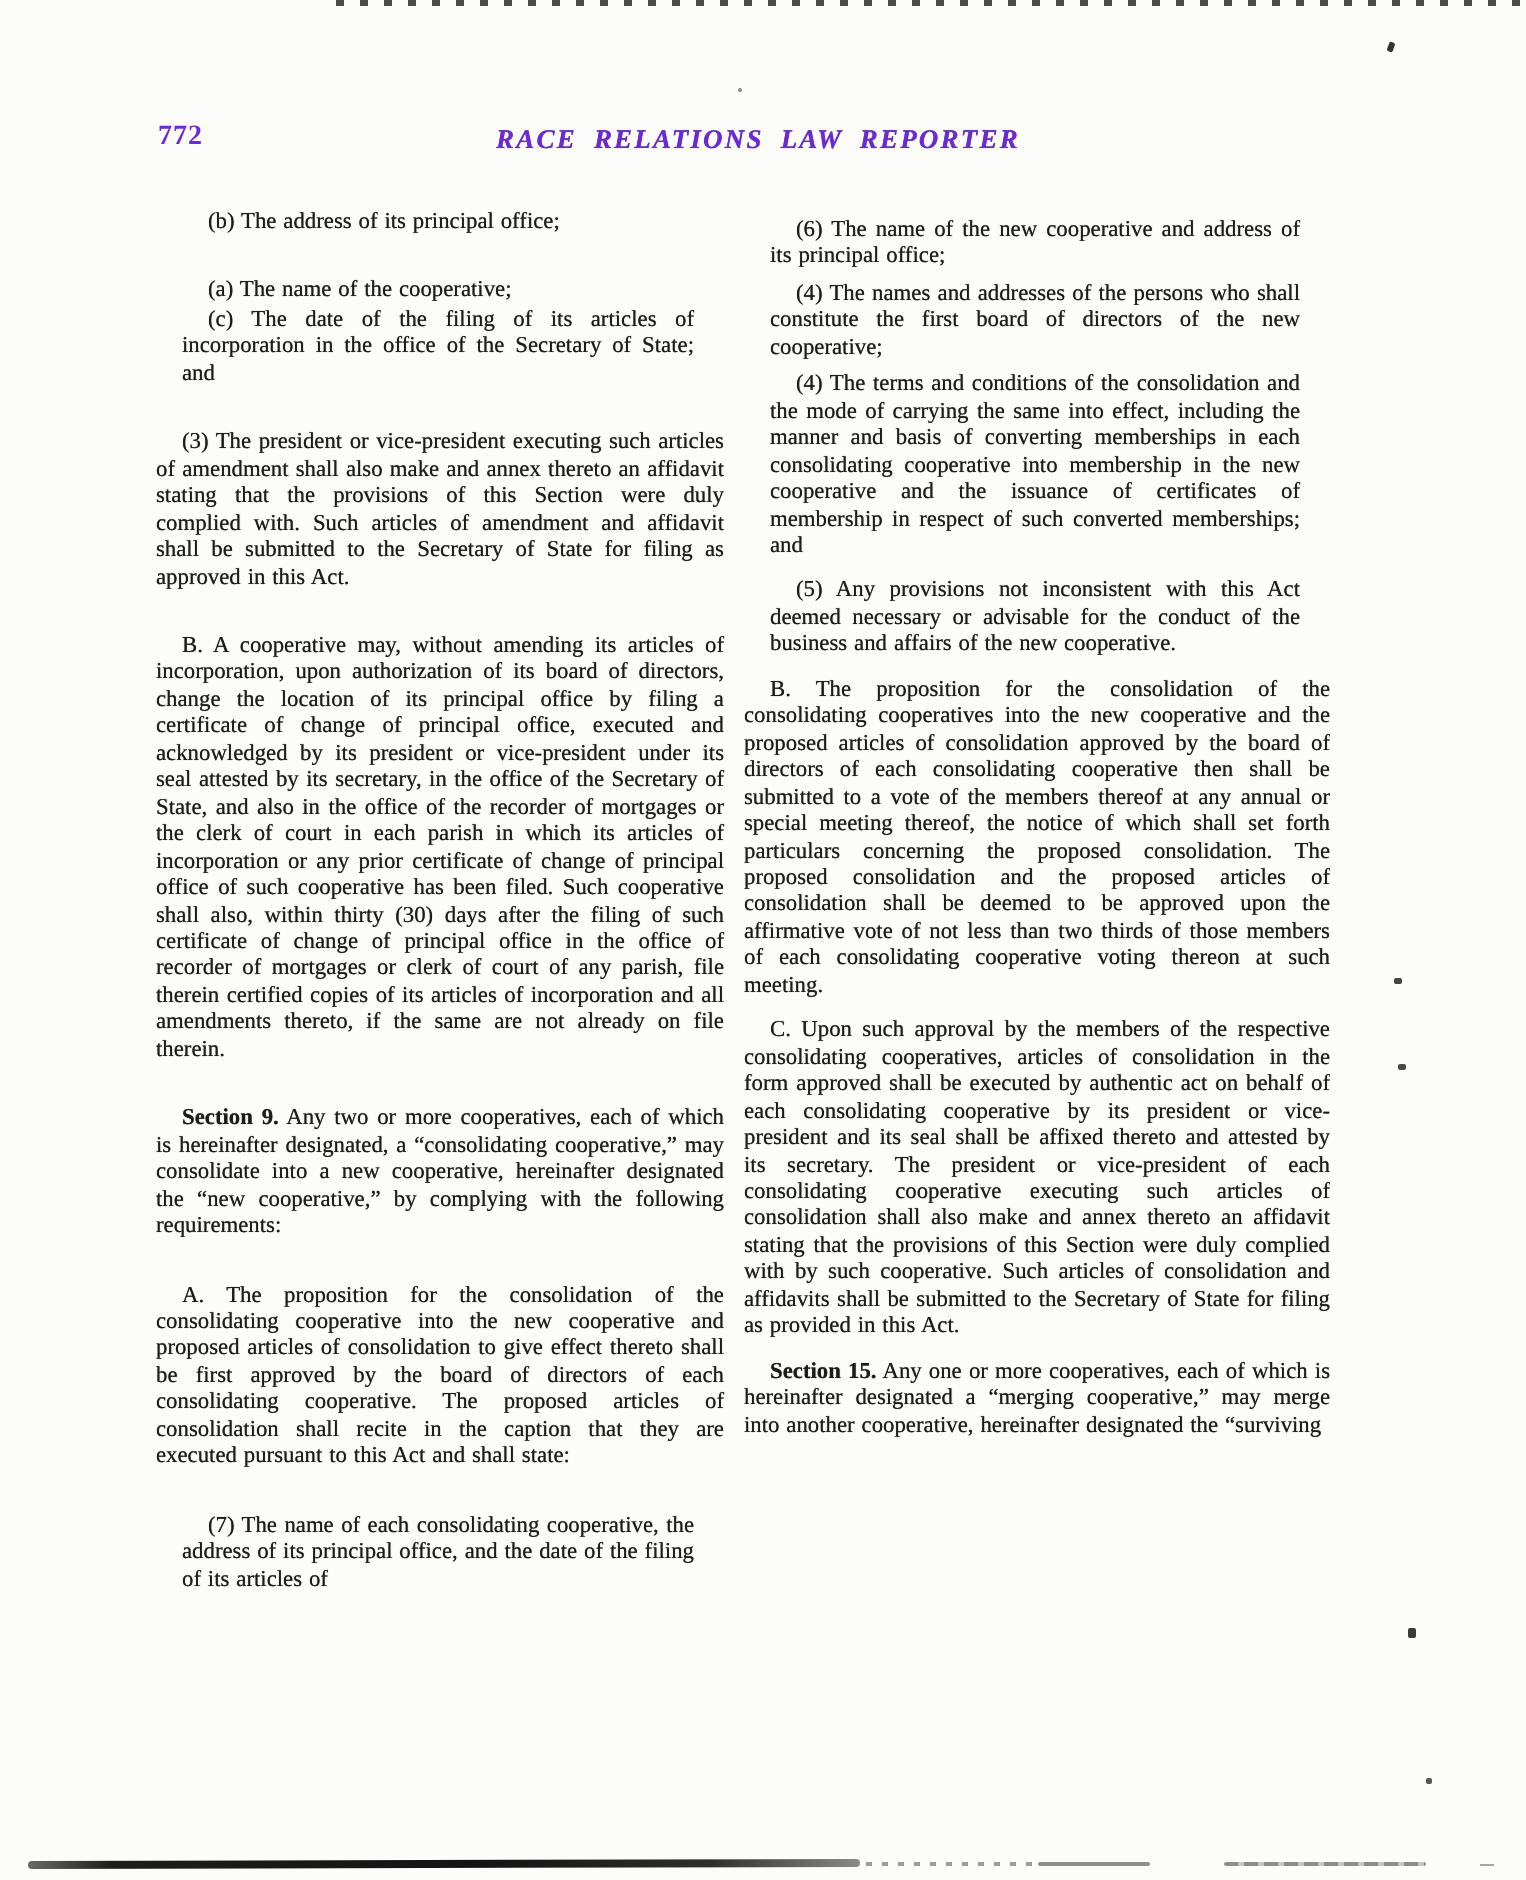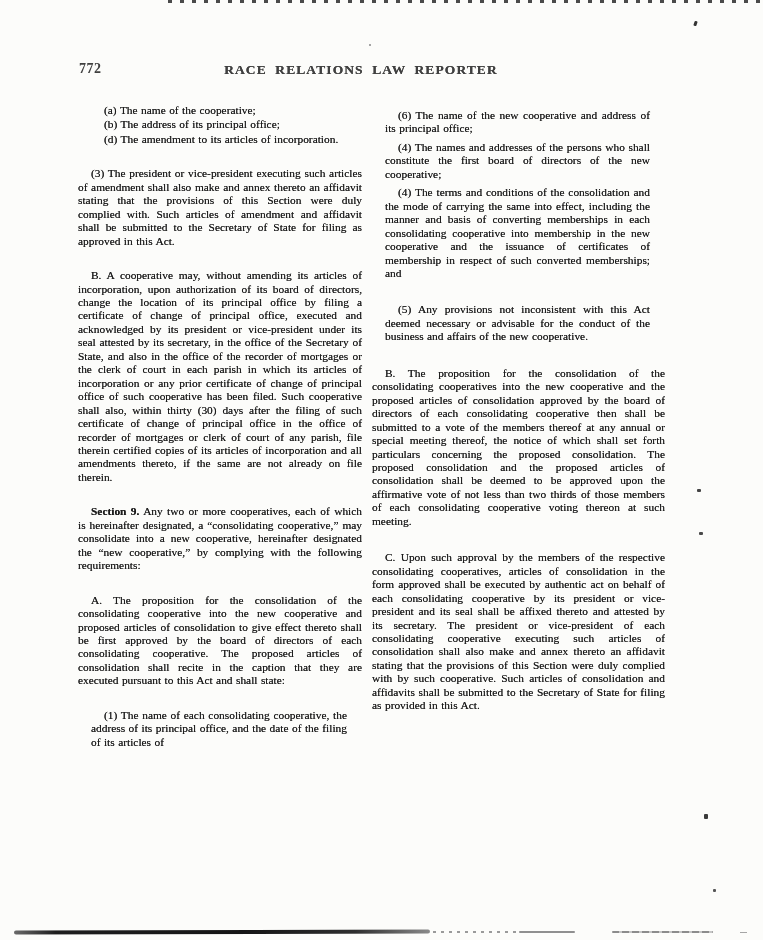--- a/index.html
+++ b/index.html
@@ -10,7 +10,7 @@
   }
   .page{position:absolute;inset:0;}
   
-  .hdr{position:absolute;top:61px;left:0;width:763px;height:20px;color:#404040;}
+  .hdr{position:absolute;top:61px;left:0;width:763px;height:20px;color:#6d28d9;}
   .pageno{
     position:absolute;left:79px;top:0;
     font-size:14px;font-weight:bold;letter-spacing:.5px;

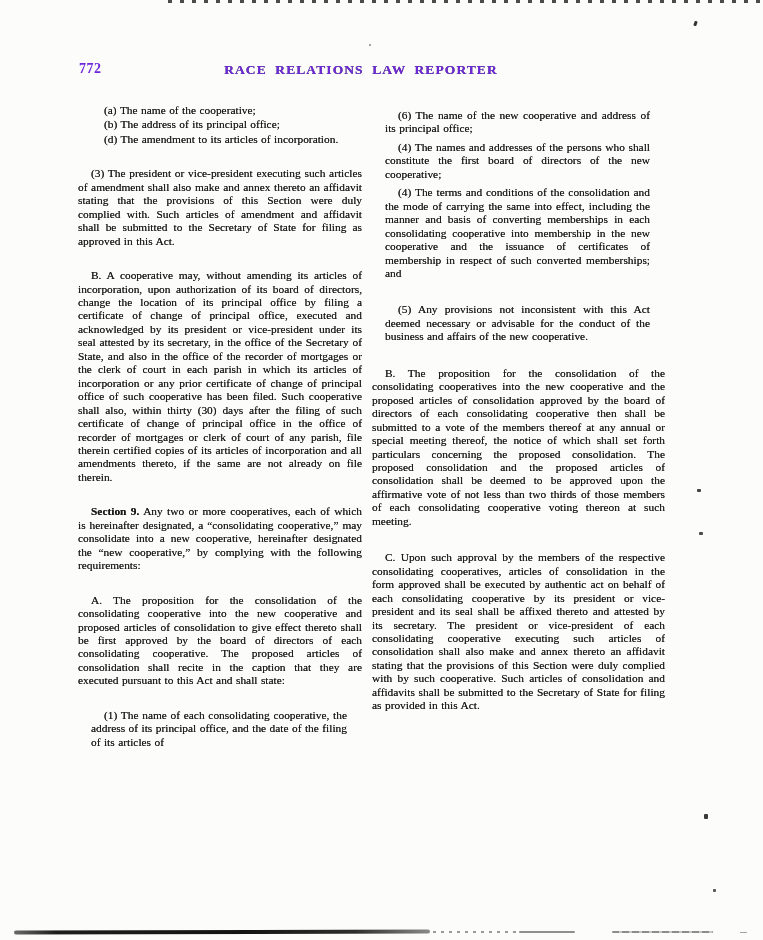--- a/index.html
+++ b/index.html
@@ -16,9 +16,10 @@
     font-size:14px;font-weight:bold;letter-spacing:.5px;
   }
   .title{
-    position:absolute;left:361px;top:1px;transform:translateX(-50%);
+    position:absolute;left:379px;top:1px;transform:translateX(-50%);
     font-size:13.5px;font-weight:bold;letter-spacing:1.1px;word-spacing:4px;white-space:nowrap;
     text-shadow:0 0 .4px rgba(25,25,25,.8);
+    font-style:italic;
   }
   
   .cols{position:absolute;top:104px;left:78px;width:587px;height:758px;overflow:hidden;}

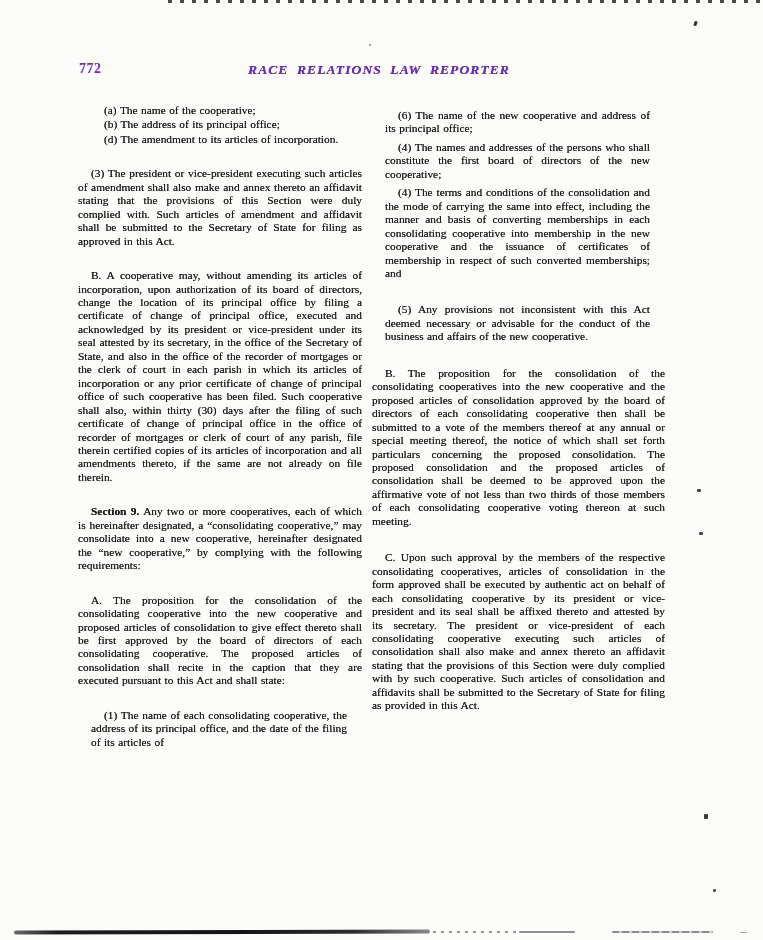--- a/index.html
+++ b/index.html
@@ -90,8 +90,8 @@
   <div class="cols">
 
     <div class="col col-left">
+      <p class="blk itm tight">(b) The address of its principal office;</p>
       <p class="blk itm">(a) The name of the cooperative;</p>
-      <p class="blk itm tight">(b) The address of its principal office;</p>
       <p class="blk itm tight">(d) The amendment to its articles of incorporation.</p>
       <p class="blk para">(3) The president or vice-president executing such articles of amendment shall also make and annex thereto an affidavit stating that the provisions of this Section were duly complied with. Such articles of amendment and affidavit shall be submitted to the Secretary of State for filing as approved in this Act.</p>
       <p class="blk para">B. A cooperative may, without amending its articles of incorporation, upon authorization of its board of directors, change the location of its principal office by filing a certificate of change of principal office, executed and acknowledged by its president or vice-president under its seal attested by its secretary, in the office of the Secretary of State, and also in the office of the recorder of mortgages or the clerk of court in each parish in which its articles of incorporation or any prior certificate of change of principal office of such cooperative has been filed. Such cooperative shall also, within thirty (30) days after the filing of such certificate of change of principal office in the office of recorder of mortgages or clerk of court of any parish, file therein certified copies of its articles of incorporation and all amendments thereto, if the same are not already on file therein.</p>

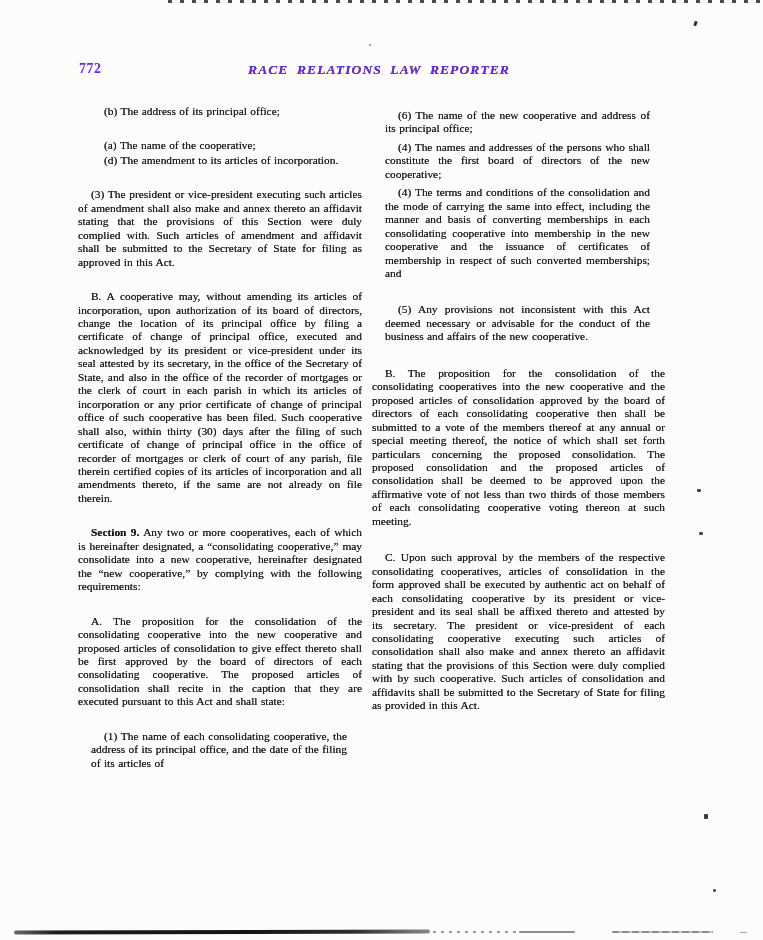--- a/index.html
+++ b/index.html
@@ -92,6 +92,7 @@
     <div class="col col-left">
       <p class="blk itm tight">(b) The address of its principal office;</p>
       <p class="blk itm">(a) The name of the cooperative;</p>
+      <p class="blk itm tight">(c) The date of the filing of its articles of incorporation in the office of the Secretary of State; and</p>
       <p class="blk itm tight">(d) The amendment to its articles of incorporation.</p>
       <p class="blk para">(3) The president or vice-president executing such articles of amendment shall also make and annex thereto an affidavit stating that the provisions of this Section were duly complied with. Such articles of amendment and affidavit shall be submitted to the Secretary of State for filing as approved in this Act.</p>
       <p class="blk para">B. A cooperative may, without amending its articles of incorporation, upon authorization of its board of directors, change the location of its principal office by filing a certificate of change of principal office, executed and acknowledged by its president or vice-president under its seal attested by its secretary, in the office of the Secretary of State, and also in the office of the recorder of mortgages or the clerk of court in each parish in which its articles of incorporation or any prior certificate of change of principal office of such cooperative has been filed. Such cooperative shall also, within thirty (30) days after the filing of such certificate of change of principal office in the office of recorder of mortgages or clerk of court of any parish, file therein certified copies of its articles of incorporation and all amendments thereto, if the same are not already on file therein.</p>

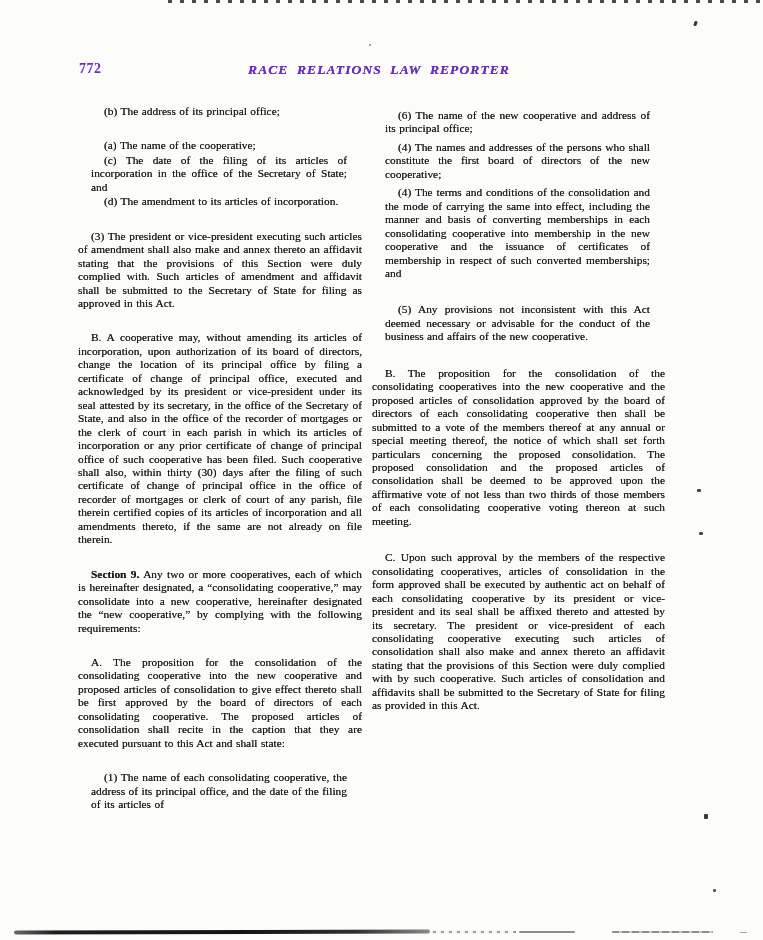--- a/index.html
+++ b/index.html
@@ -93,7 +93,6 @@
       <p class="blk itm tight">(b) The address of its principal office;</p>
       <p class="blk itm">(a) The name of the cooperative;</p>
       <p class="blk itm tight">(c) The date of the filing of its articles of incorporation in the office of the Secretary of State; and</p>
-      <p class="blk itm tight">(d) The amendment to its articles of incorporation.</p>
       <p class="blk para">(3) The president or vice-president executing such articles of amendment shall also make and annex thereto an affidavit stating that the provisions of this Section were duly complied with. Such articles of amendment and affidavit shall be submitted to the Secretary of State for filing as approved in this Act.</p>
       <p class="blk para">B. A cooperative may, without amending its articles of incorporation, upon authorization of its board of directors, change the location of its principal office by filing a certificate of change of principal office, executed and acknowledged by its president or vice-president under its seal attested by its secretary, in the office of the Secretary of State, and also in the office of the recorder of mortgages or the clerk of court in each parish in which its articles of incorporation or any prior certificate of change of principal office of such cooperative has been filed. Such cooperative shall also, within thirty (30) days after the filing of such certificate of change of principal office in the office of recorder of mortgages or clerk of court of any parish, file therein certified copies of its articles of incorporation and all amendments thereto, if the same are not already on file therein.</p>
       <p class="blk para"><span class="b">Section 9.</span> <span>Any two or more cooperatives, each of which is hereinafter designated, a “con­solidating cooperative,” may consolidate into a new cooperative, hereinafter designated the “new cooperative,” by complying with the following requirements:</span></p>

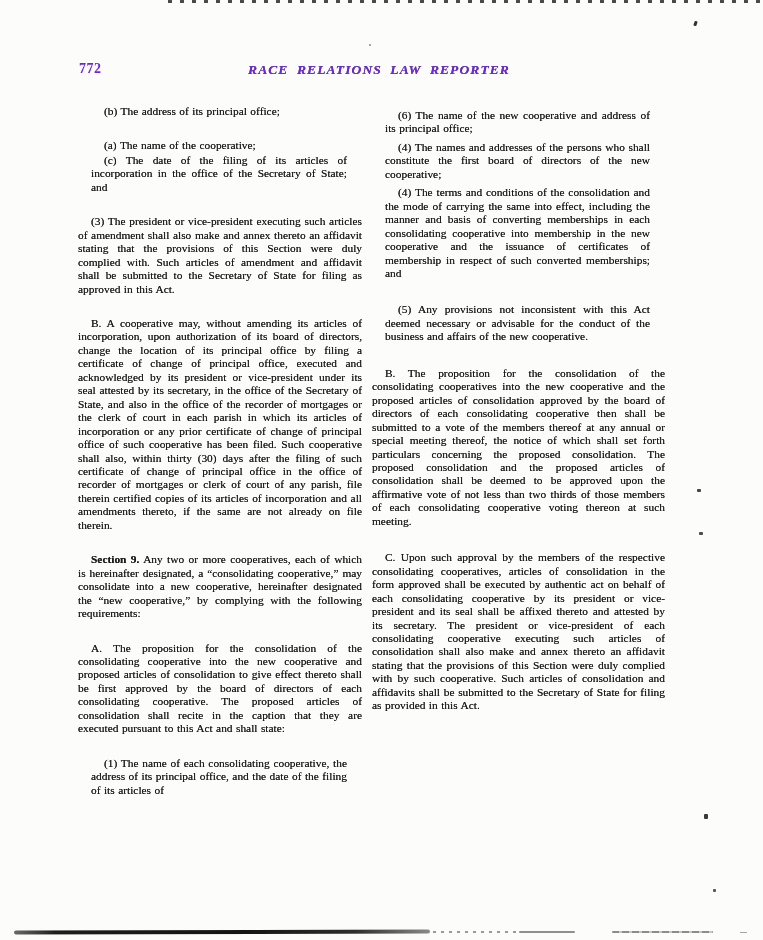--- a/index.html
+++ b/index.html
@@ -37,7 +37,7 @@
   .cont{padding-left:13px;padding-right:15px;text-indent:0;}
   .col-left .blk + .blk{margin-top:21px;}
   .col-left .blk.tight{margin-top:1px;}
-  .col-right .blk + .blk{margin-top:23px;}
+  .col-right .blk + .blk{margin-top:9px;}
   .col-right .blk.med{margin-top:5px;}
   .b{font-weight:bold;}
   

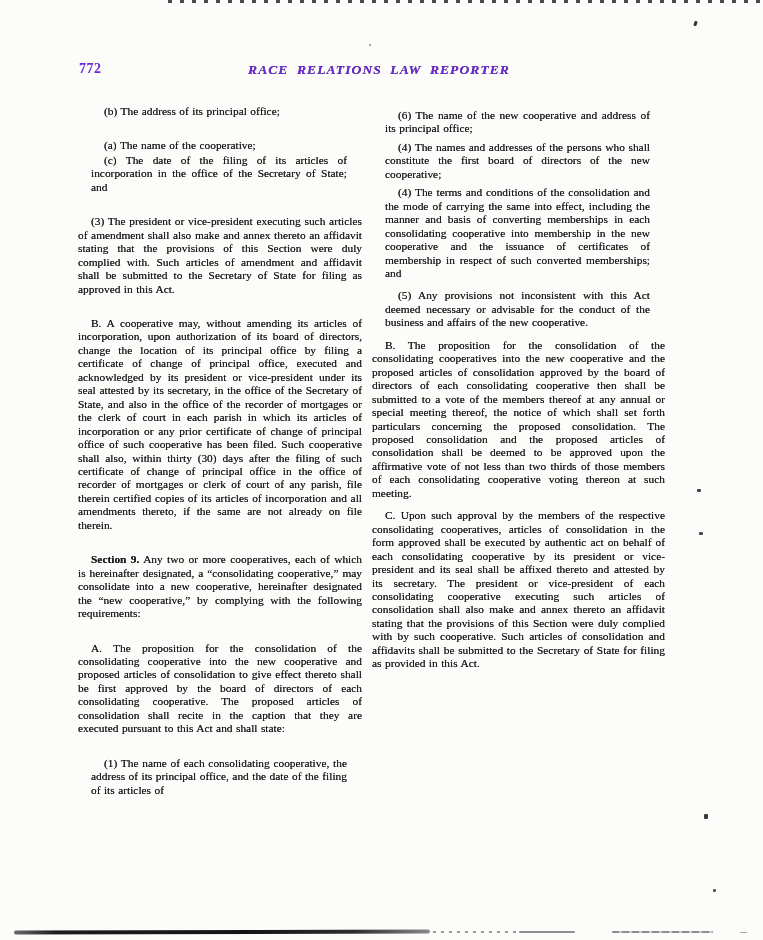--- a/index.html
+++ b/index.html
@@ -107,6 +107,7 @@
       <p class="blk itm">(5) Any provisions not inconsistent with this Act deemed necessary or advisable for the conduct of the business and affairs of the new cooperative.</p>
       <p class="blk para">B. The proposition for the consolidation of the consolidating cooperatives into the new cooperative and the proposed articles of consolidation approved by the board of directors of each consolidating cooperative then shall be submitted to a vote of the members thereof at any annual or special meeting thereof, the notice of which shall set forth particulars concerning the proposed consolidation. The proposed consolidation and the proposed articles of consolidation shall be deemed to be approved upon the affirmative vote of not less than two thirds of those members of each consolidating cooperative voting thereon at such meeting.</p>
       <p class="blk para">C. Upon such approval by the members of the respective consolidating cooperatives, articles of consolidation in the form approved shall be executed by authentic act on behalf of each consolidating cooperative by its president or vice-president and its seal shall be affixed thereto and attested by its secretary. The president or vice-president of each consolidating cooperative executing such articles of consolidation shall also make and annex thereto an affidavit stating that the provisions of this Section were duly complied with by such cooperative. Such articles of consolidation and affidavits shall be submitted to the Secretary of State for filing as provided in this Act.</p>
+      <p class="blk para"><span class="b">Section 15.</span> <span>Any one or more cooperatives, each of which is hereinafter designated a “merging cooperative,” may merge into another cooperative, hereinafter designated the “surviving</span></p>
     </div>
 
   </div>

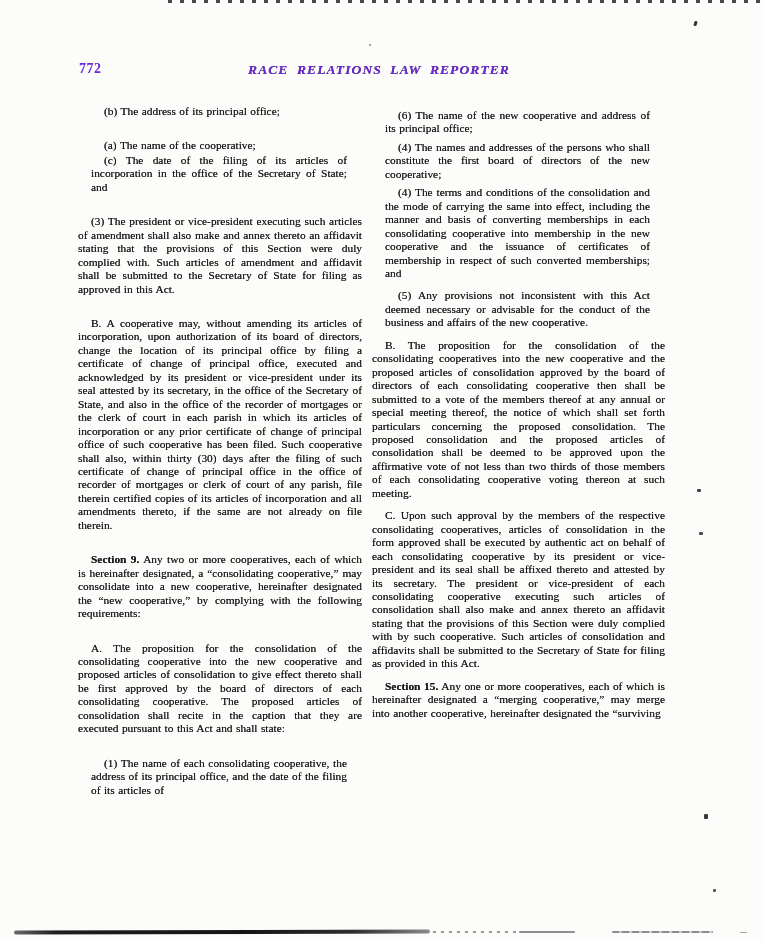--- a/index.html
+++ b/index.html
@@ -97,7 +97,7 @@
       <p class="blk para">B. A cooperative may, without amending its articles of incorporation, upon authorization of its board of directors, change the location of its principal office by filing a certificate of change of principal office, executed and acknowledged by its president or vice-president under its seal attested by its secretary, in the office of the Secretary of State, and also in the office of the recorder of mortgages or the clerk of court in each parish in which its articles of incorporation or any prior certificate of change of principal office of such cooperative has been filed. Such cooperative shall also, within thirty (30) days after the filing of such certificate of change of principal office in the office of recorder of mortgages or clerk of court of any parish, file therein certified copies of its articles of incorporation and all amendments thereto, if the same are not already on file therein.</p>
       <p class="blk para"><span class="b">Section 9.</span> <span>Any two or more cooperatives, each of which is hereinafter designated, a “con­solidating cooperative,” may consolidate into a new cooperative, hereinafter designated the “new cooperative,” by complying with the following requirements:</span></p>
       <p class="blk para">A. The proposition for the consolidation of the consolidating cooperative into the new cooperative and proposed articles of consolidation to give effect thereto shall be first approved by the board of directors of each consolidating cooperative. The proposed articles of consolidation shall recite in the caption that they are executed pursuant to this Act and shall state:</p>
-      <p class="blk itm">(1) The name of each consolidating cooperative, the address of its principal office, and the date of the filing of its articles of</p>
+      <p class="blk itm">(7) The name of each consolidating cooperative, the address of its principal office, and the date of the filing of its articles of</p>
     </div>
 
     <div class="col col-right">

